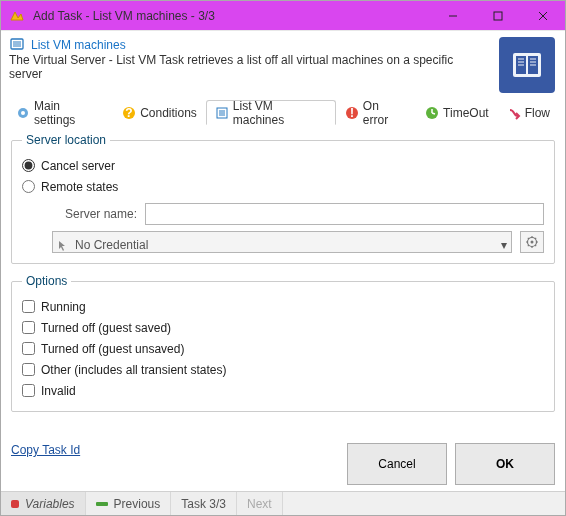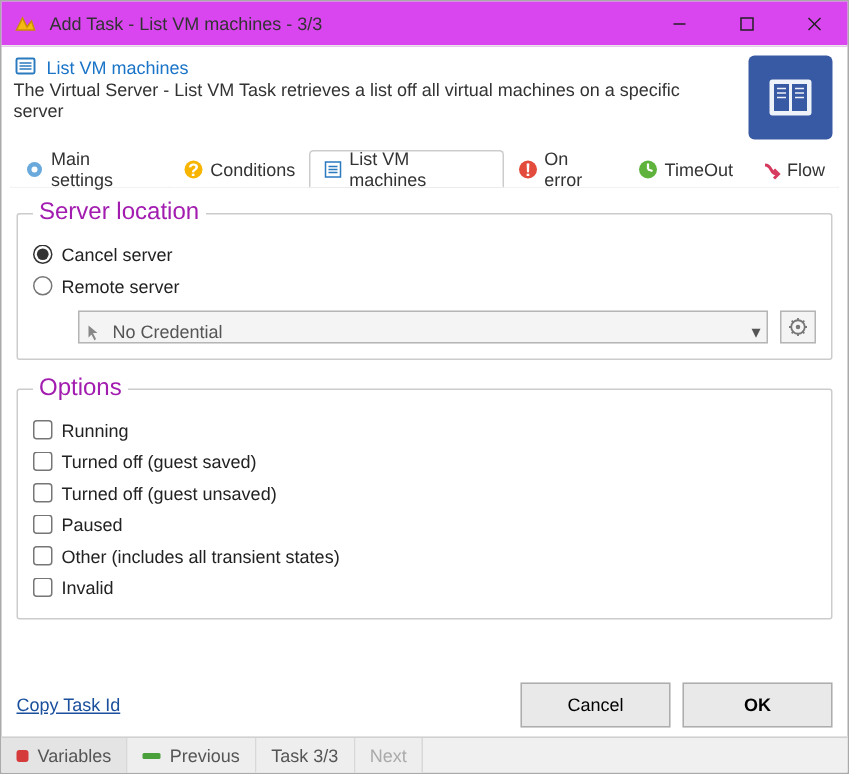--- a/index.html
+++ b/index.html
@@ -21,7 +21,7 @@
   .tab-icon { width:14px; height:14px; display:inline-flex; align-items:center; justify-content:center; }
   .body { flex:1; padding:8px 10px 4px 10px; overflow:hidden; }
   fieldset { border:1px solid #ccc; border-radius:2px; margin:0 0 10px 0; padding:8px 10px 10px 10px; }
-  legend { color:#a21caf; padding:0 4px; font-size:16px; }
+  legend { color:#0c4a6e; padding:0 4px; font-size:12px; }
   .radio-row, .check-row { display:flex; align-items:center; gap:6px; height:21px; color:#222; }
   .form-row { display:flex; align-items:center; gap:8px; margin-top:6px; padding-left:30px; }
   .form-label { width:85px; text-align:right; color:#555; }

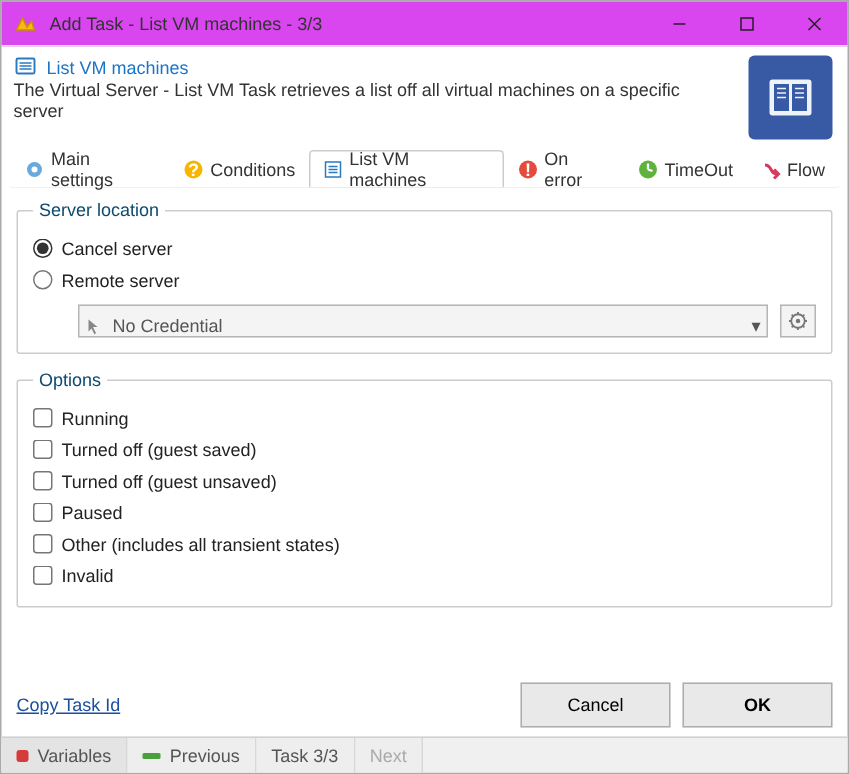--- a/index.html
+++ b/index.html
@@ -173,7 +173,7 @@
     </label>
     <label class="radio-row">
       <input type="radio" name="srv" style="">
-      <span>Remote server</span>
+      <span>Remote states</span>
     </label>
     <div class="form-row">
       <div class="combo">

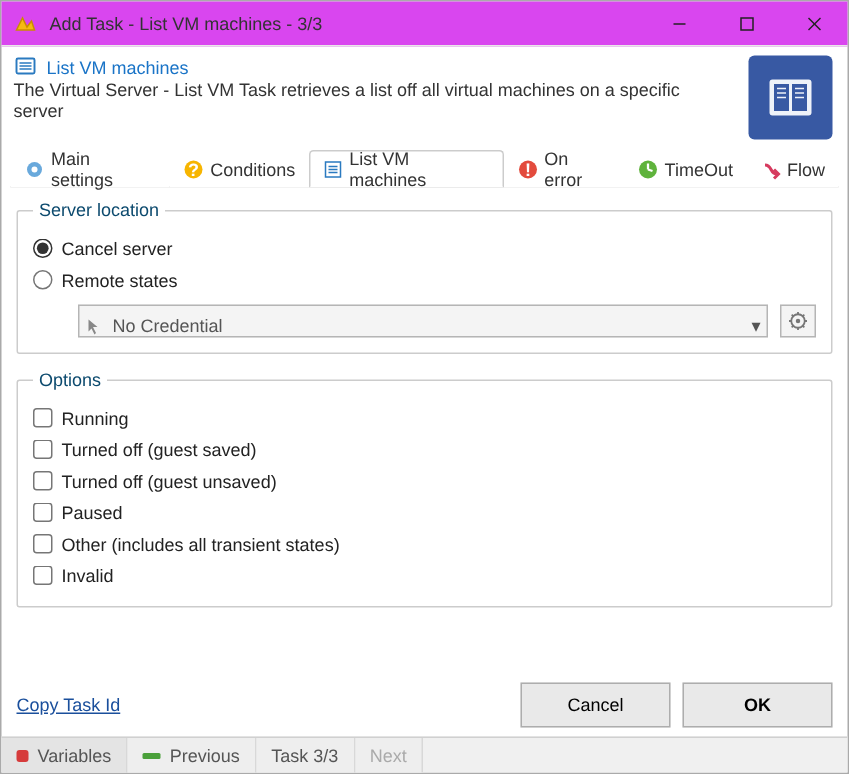--- a/index.html
+++ b/index.html
@@ -176,6 +176,10 @@
       <span>Remote states</span>
     </label>
     <div class="form-row">
+      <div class="form-label">Server name:</div>
+      <input class="text-input" value="" style="">
+    </div>
+    <div class="form-row">
       <div class="combo">
         <span>
               <svg width="12" height="12" viewBox="0 0 12 12">

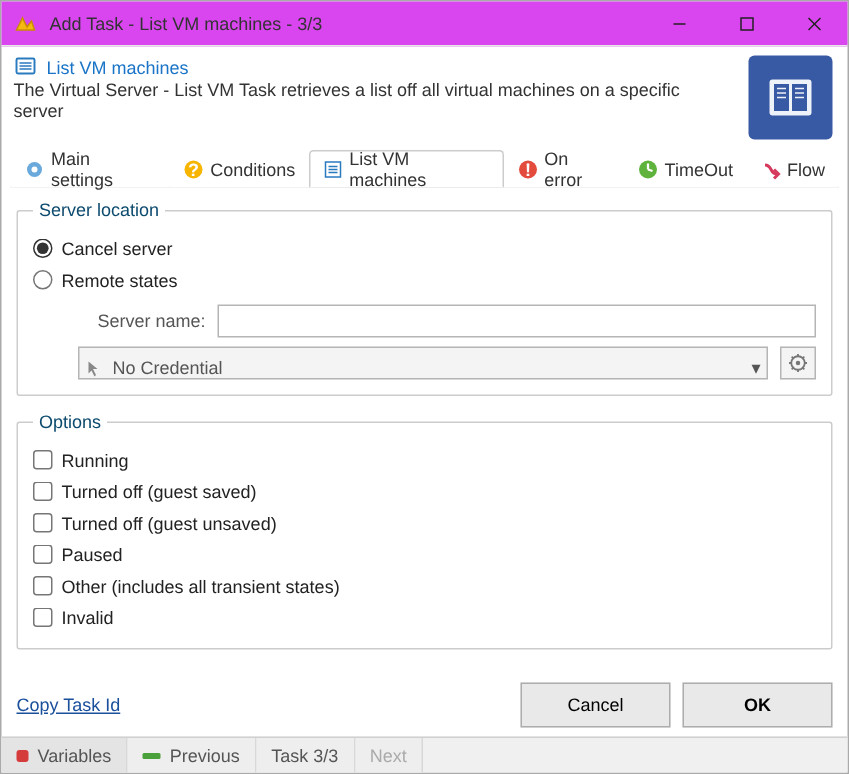--- a/index.html
+++ b/index.html
@@ -224,10 +224,6 @@
         </label>
     <label class="check-row">
           <input type="checkbox" style="">
-          <span>Paused</span>
-        </label>
-    <label class="check-row">
-          <input type="checkbox" style="">
           <span>Other (includes all transient states)</span>
         </label>
     <label class="check-row">

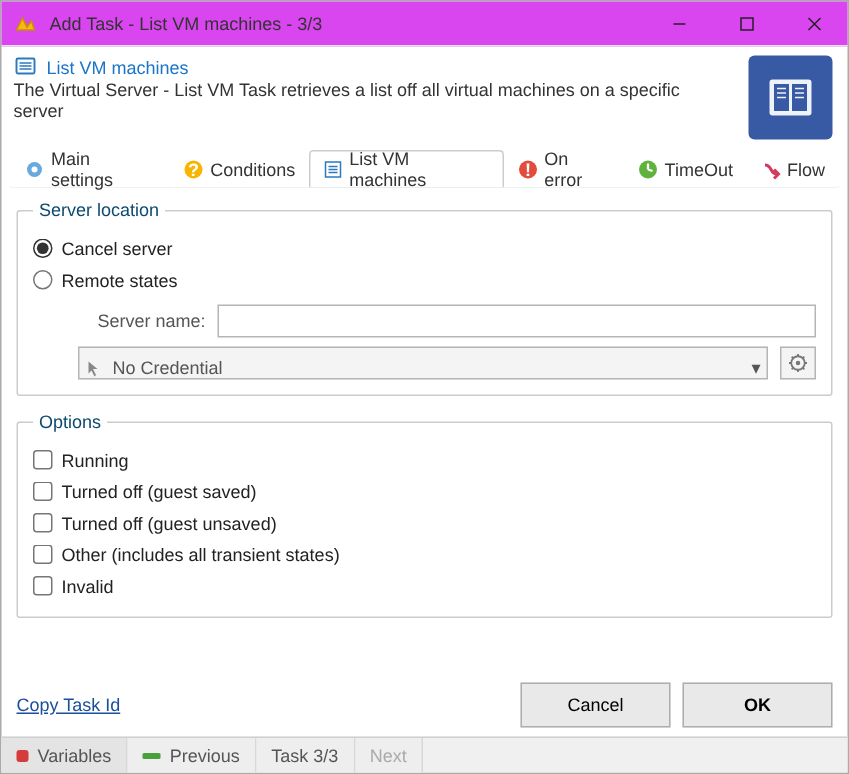--- a/index.html
+++ b/index.html
@@ -29,7 +29,7 @@
   .combo { flex:1; height:22px; border:1px solid #b5b5b5; background:#f4f4f4; display:flex; align-items:flex-end; padding:0 4px; color:#555; gap:6px; }
   .combo .arrow { margin-left:auto; color:#555; }
   .gear-btn { width:24px; height:22px; border:1px solid #b5b5b5; background:#f4f4f4; display:flex; align-items:center; justify-content:center; }
-  .footer { display:flex; align-items:center; padding:6px 10px; gap:8px; border-top:0; }
+  .footer { display:flex; align-items:flex-start; padding:6px 10px; gap:8px; border-top:0; }
   .link { color:#1a4f9c; text-decoration:underline; cursor:pointer; }
   .spacer { flex:1; }
   .btn { min-width:100px; height:30px; border:1px solid #adadad; background:#e9e9e9; display:flex; align-items:center; justify-content:center; }

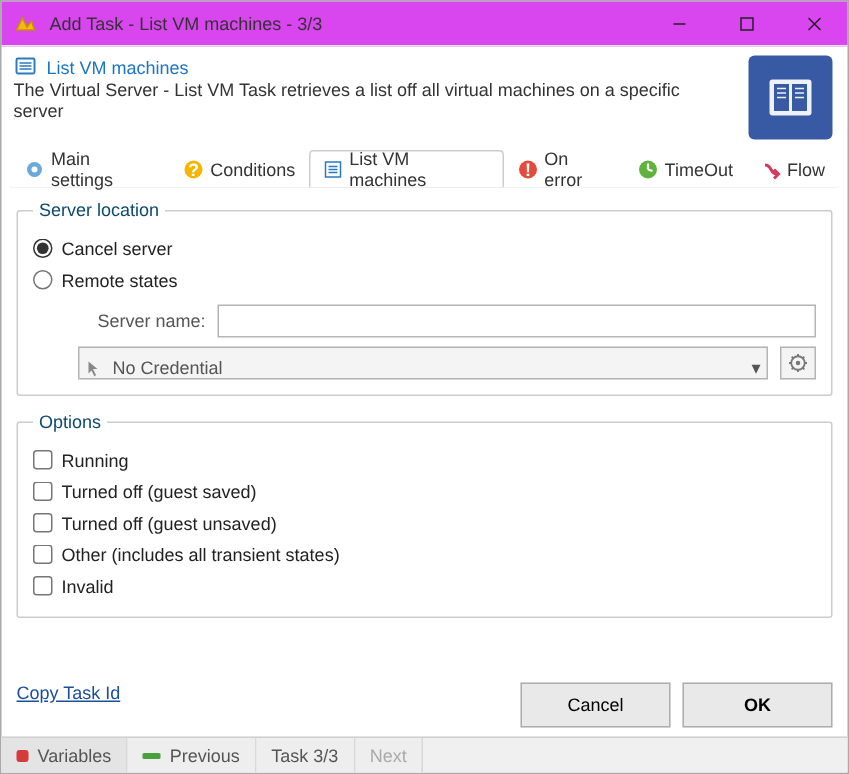--- a/index.html
+++ b/index.html
@@ -32,7 +32,7 @@
   .footer { display:flex; align-items:flex-start; padding:6px 10px; gap:8px; border-top:0; }
   .link { color:#1a4f9c; text-decoration:underline; cursor:pointer; }
   .spacer { flex:1; }
-  .btn { min-width:100px; height:30px; border:1px solid #adadad; background:#e9e9e9; display:flex; align-items:center; justify-content:center; }
+  .btn { min-width:100px; height:42px; border:1px solid #adadad; background:#e9e9e9; display:flex; align-items:center; justify-content:center; }
   .statusbar { height:24px; background:#f0f0f0; border-top:1px solid #d0d0d0; display:flex; align-items:stretch; }
   .status-seg { display:flex; align-items:center; gap:6px; padding:0 10px; border-right:1px solid #d8d8d8; color:#555; background:#eee; }
   .status-seg.dark { background:#e4e4e4; }

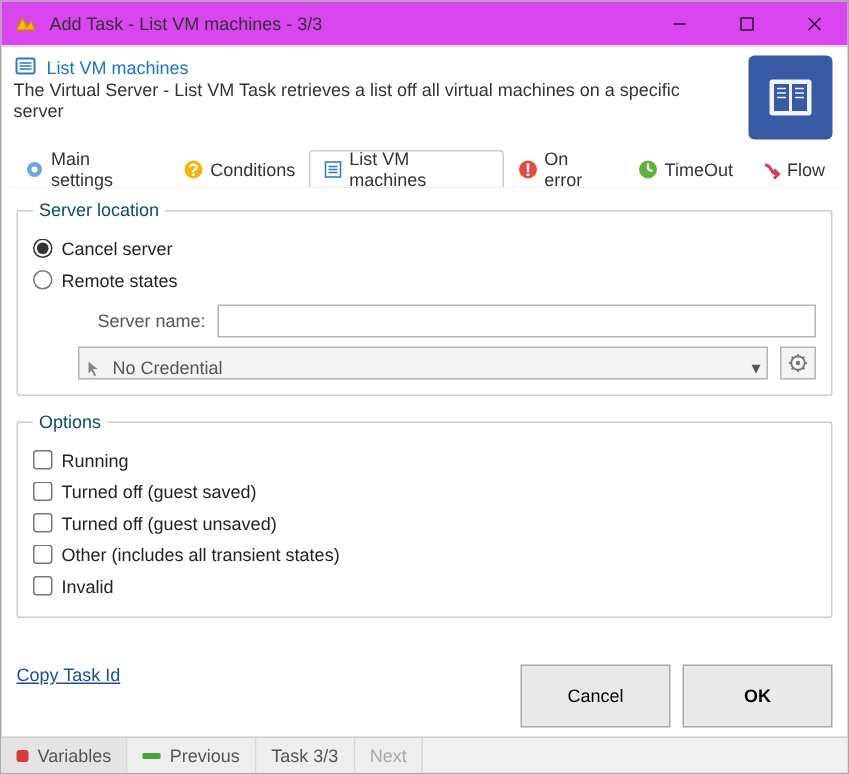--- a/index.html
+++ b/index.html
@@ -35,7 +35,7 @@
   .btn { min-width:100px; height:42px; border:1px solid #adadad; background:#e9e9e9; display:flex; align-items:center; justify-content:center; }
   .statusbar { height:24px; background:#f0f0f0; border-top:1px solid #d0d0d0; display:flex; align-items:stretch; }
   .status-seg { display:flex; align-items:center; gap:6px; padding:0 10px; border-right:1px solid #d8d8d8; color:#555; background:#eee; }
-  .status-seg.dark { background:#e4e4e4; }
+  .status-seg.dark { background:#e4e4e4;font-style:italic; }
   .dot { width:8px; height:8px; border-radius:2px; }
   input[type=radio], input[type=checkbox] { margin:0; width:13px; height:13px; }
   input[type=checkbox] { accent-color:#666; }

